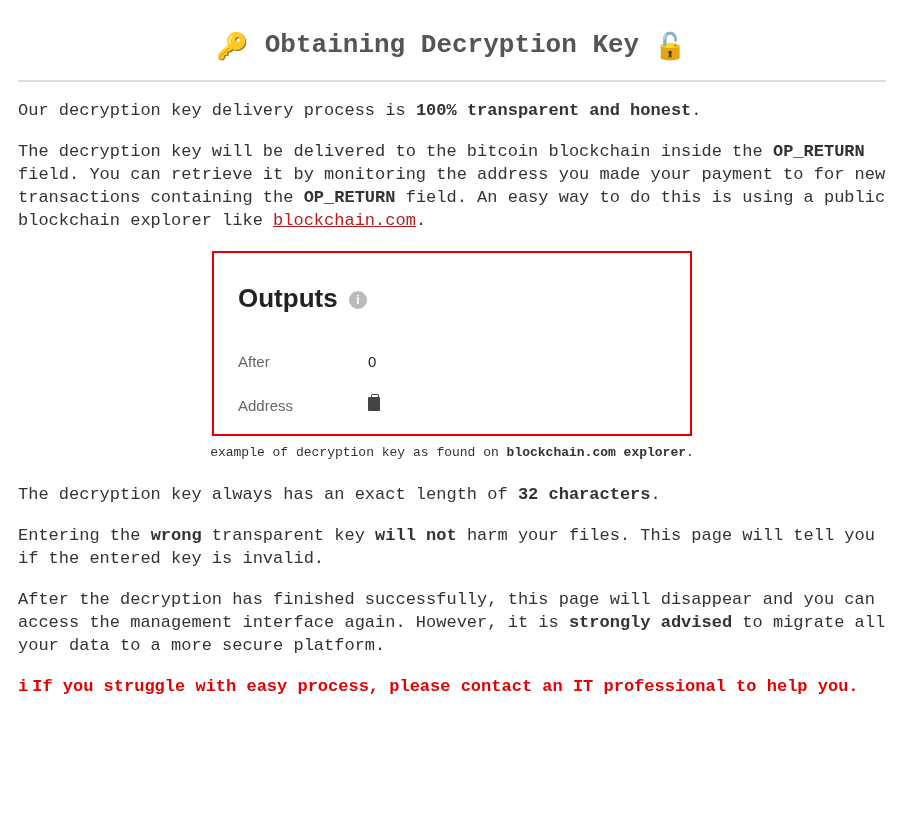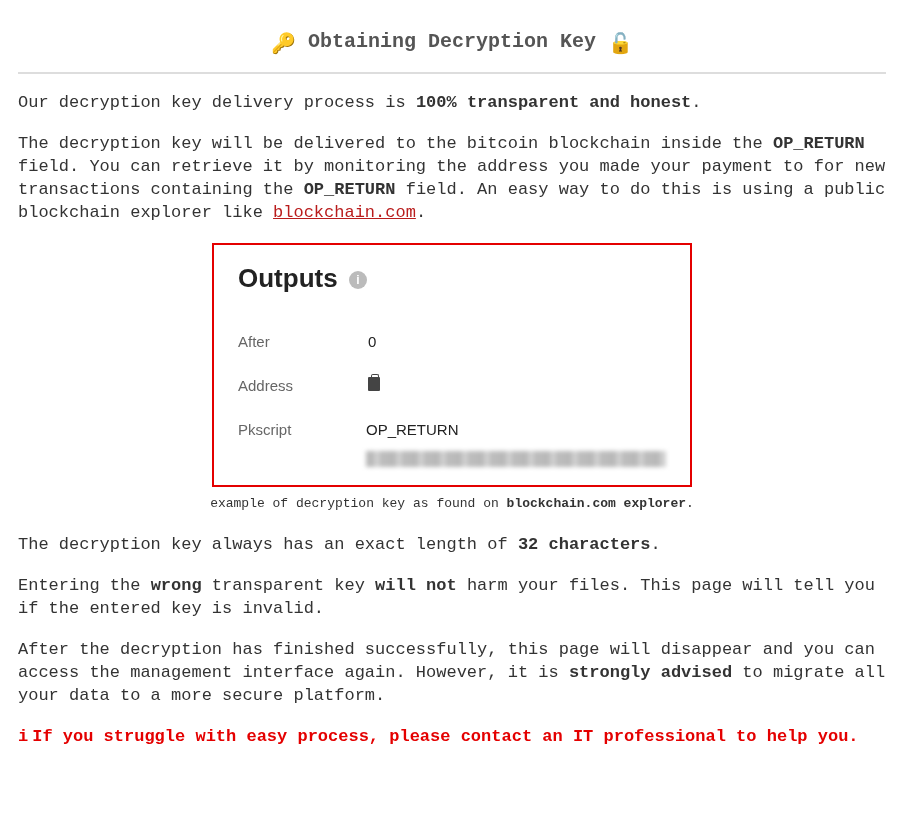--- a/index.html
+++ b/index.html
@@ -14,7 +14,7 @@
   }
   .heading {
     text-align: center;
-    font-size: 20px;
+    font-size: 26px;
     font-weight: bold;
     color: #555;
     margin: 12px 0 10px 0;

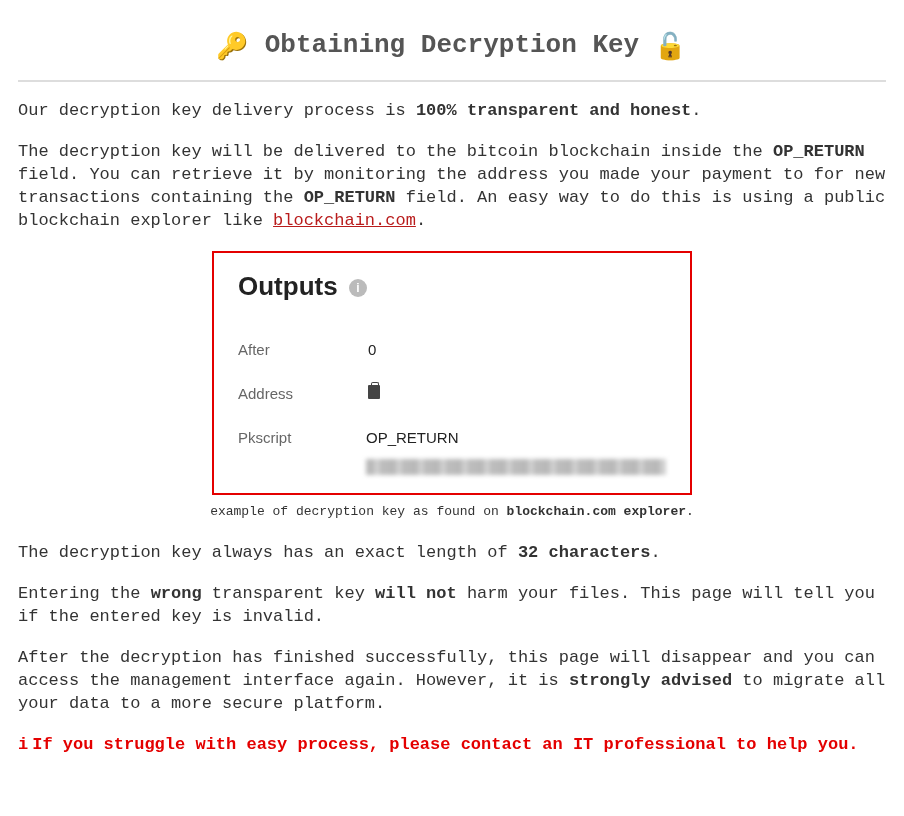--- a/index.html
+++ b/index.html
@@ -34,7 +34,7 @@
     border: 2px solid #e40000;
     width: 480px;
     text-align: left;
-    padding: 16px 24px 18px 24px;
+    padding: 28px 24px 18px 24px;
     font-family: -apple-system, BlinkMacSystemFont, "Segoe UI", Arial, sans-serif;
     box-sizing: border-box;
   }

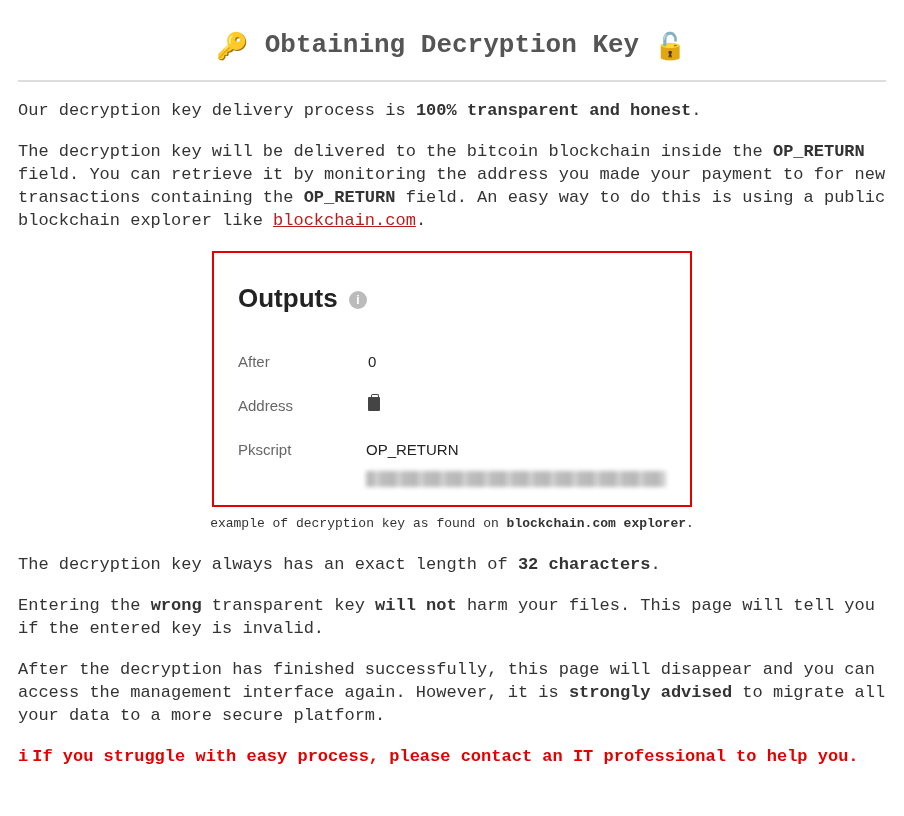--- a/index.html
+++ b/index.html
@@ -131,13 +131,6 @@
         <span class="clip-icon"></span>
       </div>
     </div>
-    <div class="row">
-      <div class="label">Pkscript</div>
-      <div class="value">
-        <span>OP_RETURN</span>
-        <div class="blur-bar"></div>
-      </div>
-    </div>
   </div>
 </div>
 

